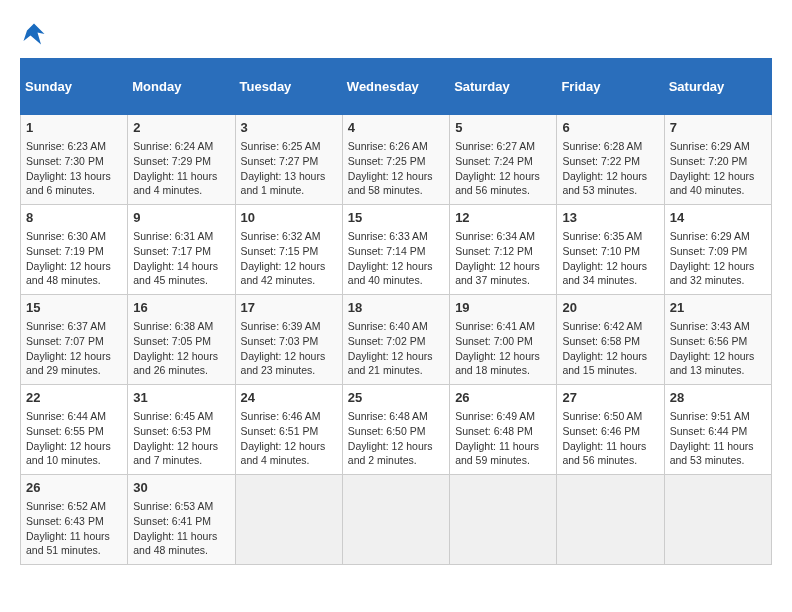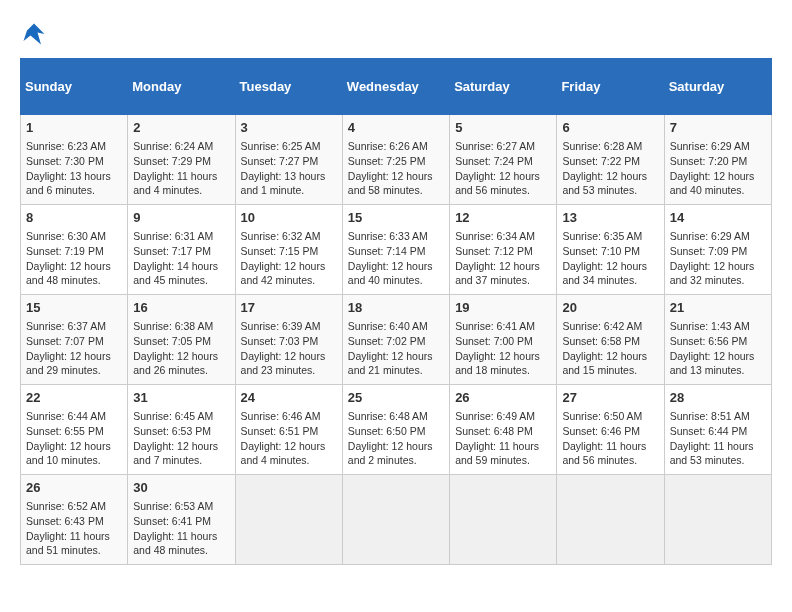--- a/index.html
+++ b/index.html
@@ -141,7 +141,7 @@
         <td><span class="day-num">18</span><span>Sunrise: 6:40 AM</span><br><span>Sunset: 7:02 PM</span><br><span>Daylight: 12 hours and 21 minutes.</span></td>
         <td><span class="day-num">19</span><span>Sunrise: 6:41 AM</span><br><span>Sunset: 7:00 PM</span><br><span>Daylight: 12 hours and 18 minutes.</span></td>
         <td><span class="day-num">20</span><span>Sunrise: 6:42 AM</span><br><span>Sunset: 6:58 PM</span><br><span>Daylight: 12 hours and 15 minutes.</span></td>
-        <td><span class="day-num">21</span><span>Sunrise: 1:43 AM</span><br><span>Sunset: 6:56 PM</span><br><span>Daylight: 12 hours and 13 minutes.</span></td>
+        <td><span class="day-num">21</span><span>Sunrise: 3:43 AM</span><br><span>Sunset: 6:56 PM</span><br><span>Daylight: 12 hours and 13 minutes.</span></td>
       </tr>
       <tr>
         <td><span class="day-num">22</span><span>Sunrise: 6:44 AM</span><br><span>Sunset: 6:55 PM</span><br><span>Daylight: 12 hours and 10 minutes.</span></td>

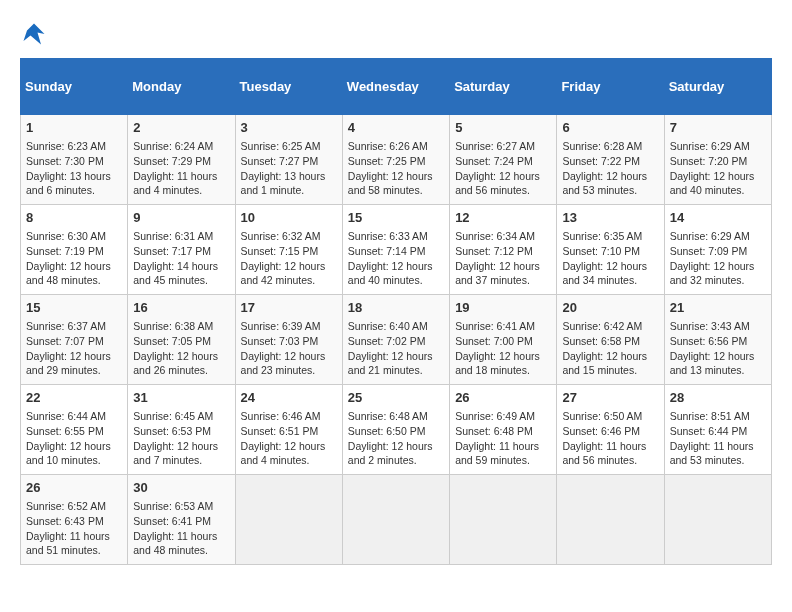--- a/index.html
+++ b/index.html
@@ -150,7 +150,7 @@
         <td><span class="day-num">25</span><span>Sunrise: 6:48 AM</span><br><span>Sunset: 6:50 PM</span><br><span>Daylight: 12 hours and 2 minutes.</span></td>
         <td><span class="day-num">26</span><span>Sunrise: 6:49 AM</span><br><span>Sunset: 6:48 PM</span><br><span>Daylight: 11 hours and 59 minutes.</span></td>
         <td><span class="day-num">27</span><span>Sunrise: 6:50 AM</span><br><span>Sunset: 6:46 PM</span><br><span>Daylight: 11 hours and 56 minutes.</span></td>
-        <td><span class="day-num">28</span><span>Sunrise: 8:51 AM</span><br><span>Sunset: 6:44 PM</span><br><span>Daylight: 11 hours and 53 minutes.</span></td>
+        <td><span class="day-num">28</span><span>Sunrise: 9:51 AM</span><br><span>Sunset: 6:44 PM</span><br><span>Daylight: 11 hours and 53 minutes.</span></td>
       </tr>
       <tr>
         <td><span class="day-num">26</span><span>Sunrise: 6:52 AM</span><br><span>Sunset: 6:43 PM</span><br><span>Daylight: 11 hours and 51 minutes.</span></td>

